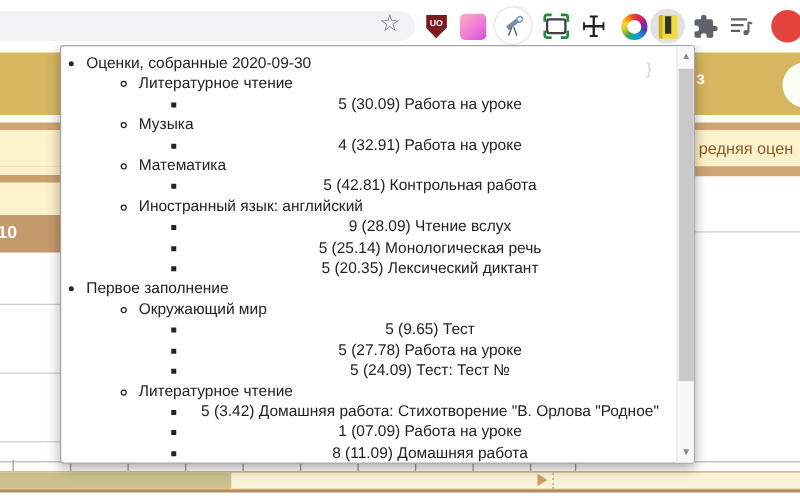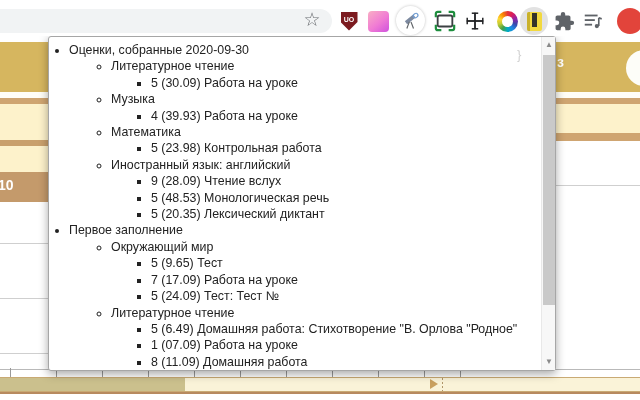--- a/index.html
+++ b/index.html
@@ -85,7 +85,7 @@
   #grades-list ul { list-style-position:outside; }
   #grades-list > ul { list-style-type:disc; padding-left:20px; }
   #grades-list ul.l2 { list-style-type:circle; padding-left:42px; }
-  #grades-list ul.l3 { list-style-type:square; padding-left:40px; }
+  #grades-list ul.l3 { list-style-type:square; padding-left:40px;text-align:center; }
   #grades-list li { white-space:nowrap; }
   
   #vsb { left:492px; top:0; width:14px; height:333px; background:#f7f7f7;

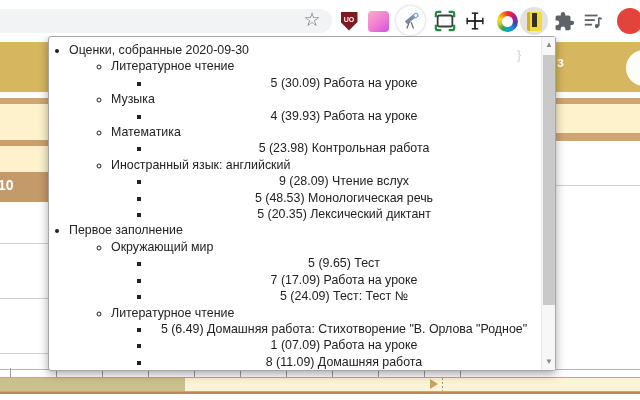--- a/index.html
+++ b/index.html
@@ -206,7 +206,7 @@
                   <li>5 (30.09) Работа на уроке</li>
                 </ul></li>
               <li>Музыка<ul class="l3">
-                  <li>4 (39.93) Работа на уроке</li>
+                  <li>4 (32.91) Работа на уроке</li>
                 </ul></li>
               <li>Математика<ul class="l3">
                   <li>5 (23.98) Контрольная работа</li>

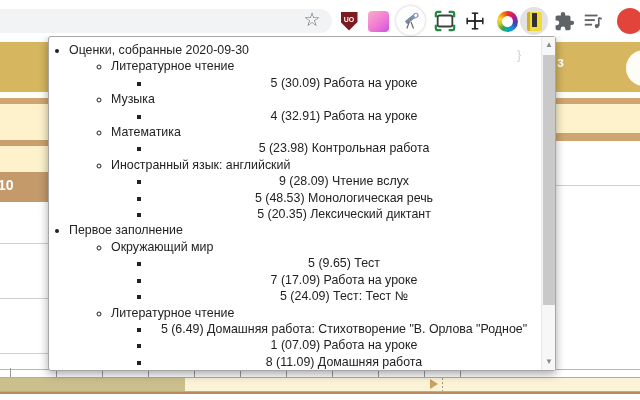--- a/index.html
+++ b/index.html
@@ -107,6 +107,7 @@
   <div class="abs band" id="w1"></div>
   <div class="abs band" id="tan1"></div>
   <div class="abs band" id="cream1"></div>
+  <div class="abs" id="avg-frag">редняя оцен</div>
   <div class="abs band" id="tan2"></div>
   <div class="abs" id="cream-left"></div>
   <div class="abs" id="tanline-left"></div>

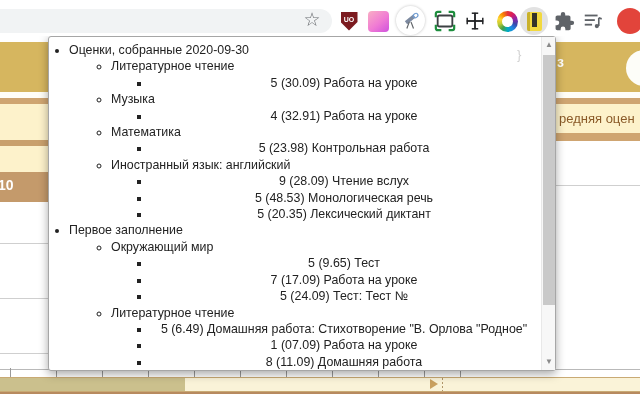--- a/index.html
+++ b/index.html
@@ -210,7 +210,7 @@
                   <li>4 (32.91) Работа на уроке</li>
                 </ul></li>
               <li>Математика<ul class="l3">
-                  <li>5 (23.98) Контрольная работа</li>
+                  <li>5 (42.81) Контрольная работа</li>
                 </ul></li>
               <li>Иностранный язык: английский<ul class="l3">
                   <li>9 (28.09) Чтение вслух</li>

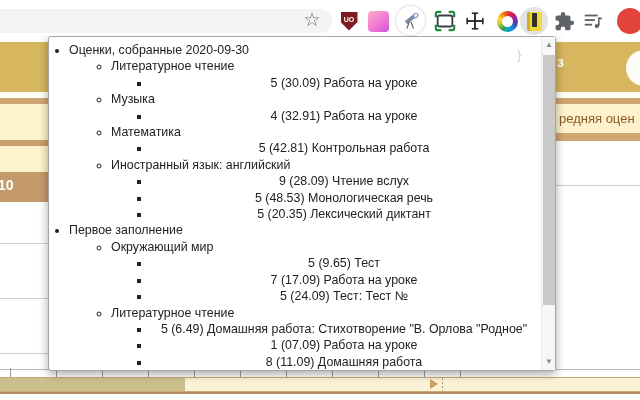--- a/index.html
+++ b/index.html
@@ -214,7 +214,7 @@
                 </ul></li>
               <li>Иностранный язык: английский<ul class="l3">
                   <li>9 (28.09) Чтение вслух</li>
-                  <li>5 (48.53) Монологическая речь</li>
+                  <li>5 (25.14) Монологическая речь</li>
                   <li>5 (20.35) Лексический диктант</li>
                 </ul></li>
             </ul></li>

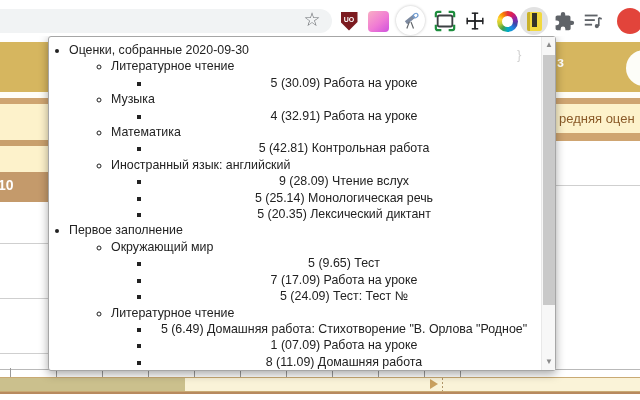--- a/index.html
+++ b/index.html
@@ -221,7 +221,7 @@
           <li>Первое заполнение<ul class="l2">
               <li>Окружающий мир<ul class="l3">
                   <li>5 (9.65) Тест</li>
-                  <li>7 (17.09) Работа на уроке</li>
+                  <li>5 (27.78) Работа на уроке</li>
                   <li>5 (24.09) Тест: Тест №</li>
                 </ul></li>
               <li>Литературное чтение<ul class="l3">

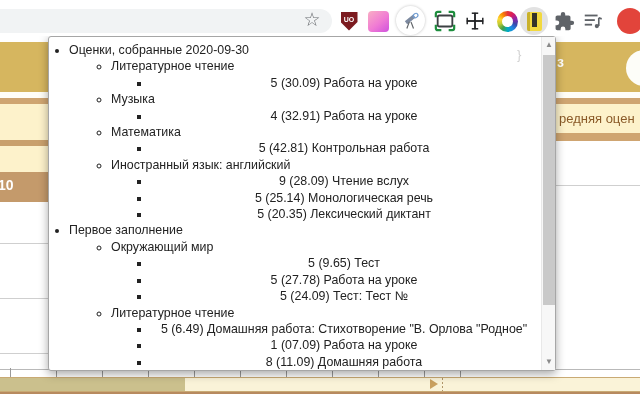--- a/index.html
+++ b/index.html
@@ -225,7 +225,7 @@
                   <li>5 (24.09) Тест: Тест №</li>
                 </ul></li>
               <li>Литературное чтение<ul class="l3">
-                  <li>5 (6.49) Домашняя работа: Стихотворение "В. Орлова "Родное"</li>
+                  <li>5 (3.42) Домашняя работа: Стихотворение "В. Орлова "Родное"</li>
                   <li>1 (07.09) Работа на уроке</li>
                   <li>8 (11.09) Домашняя работа</li>
                 </ul></li>

